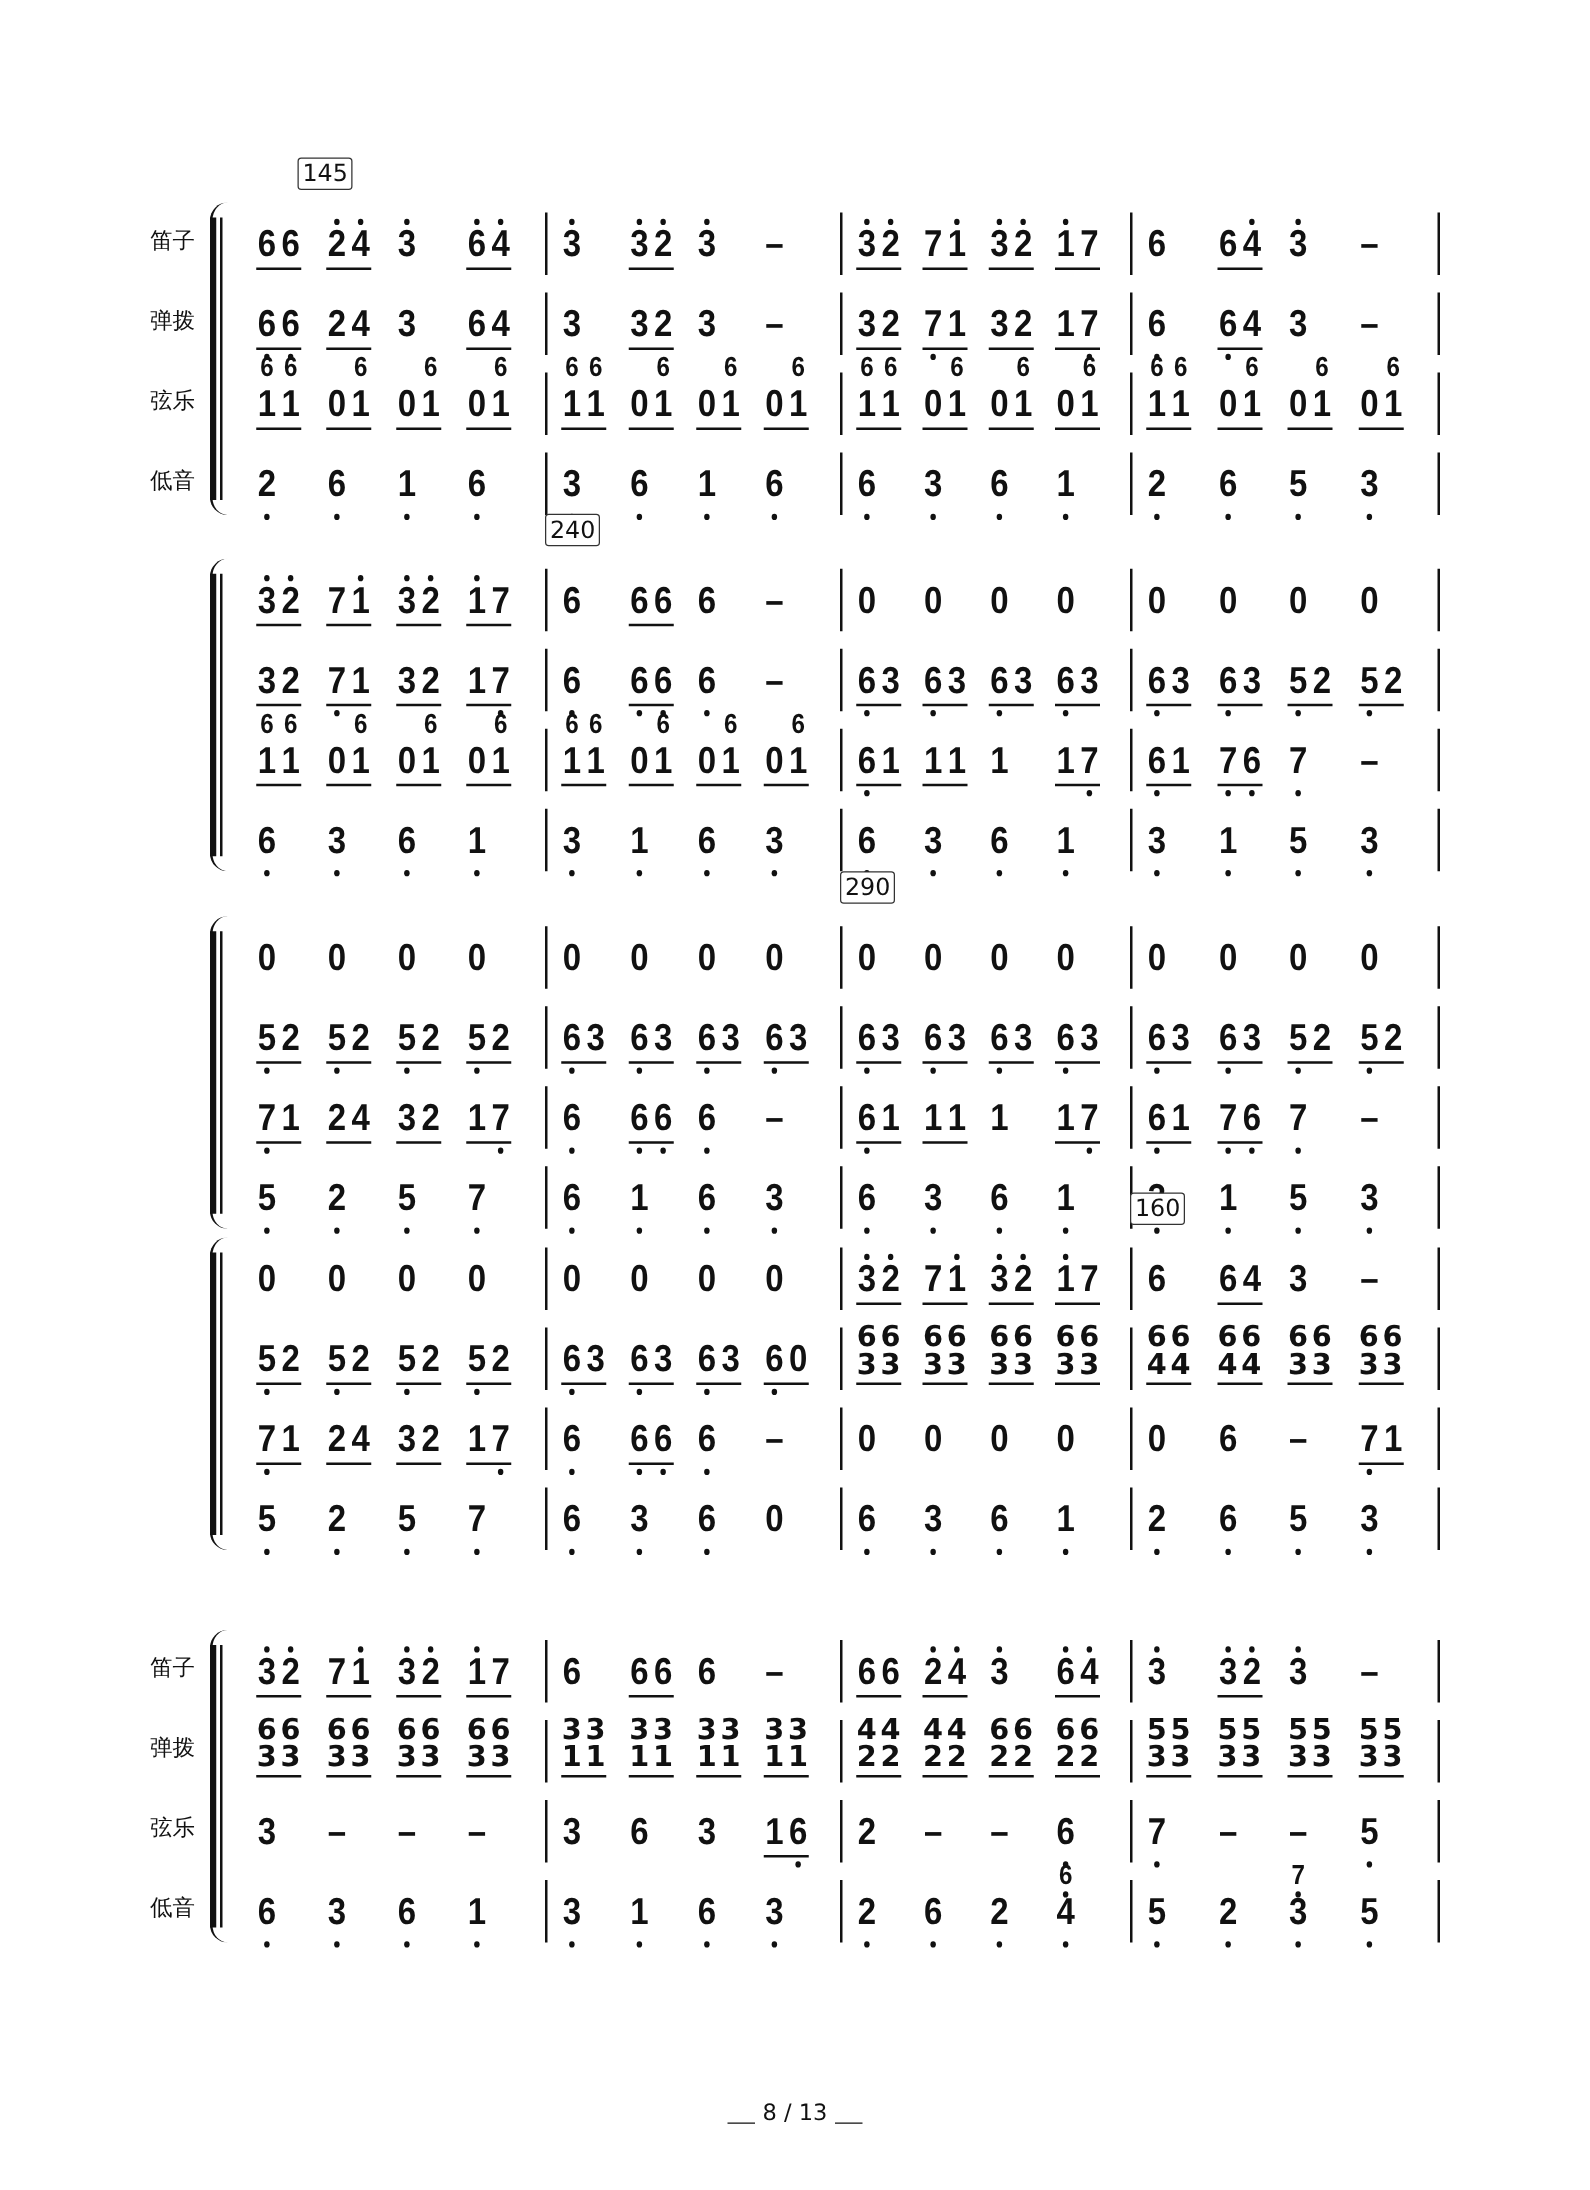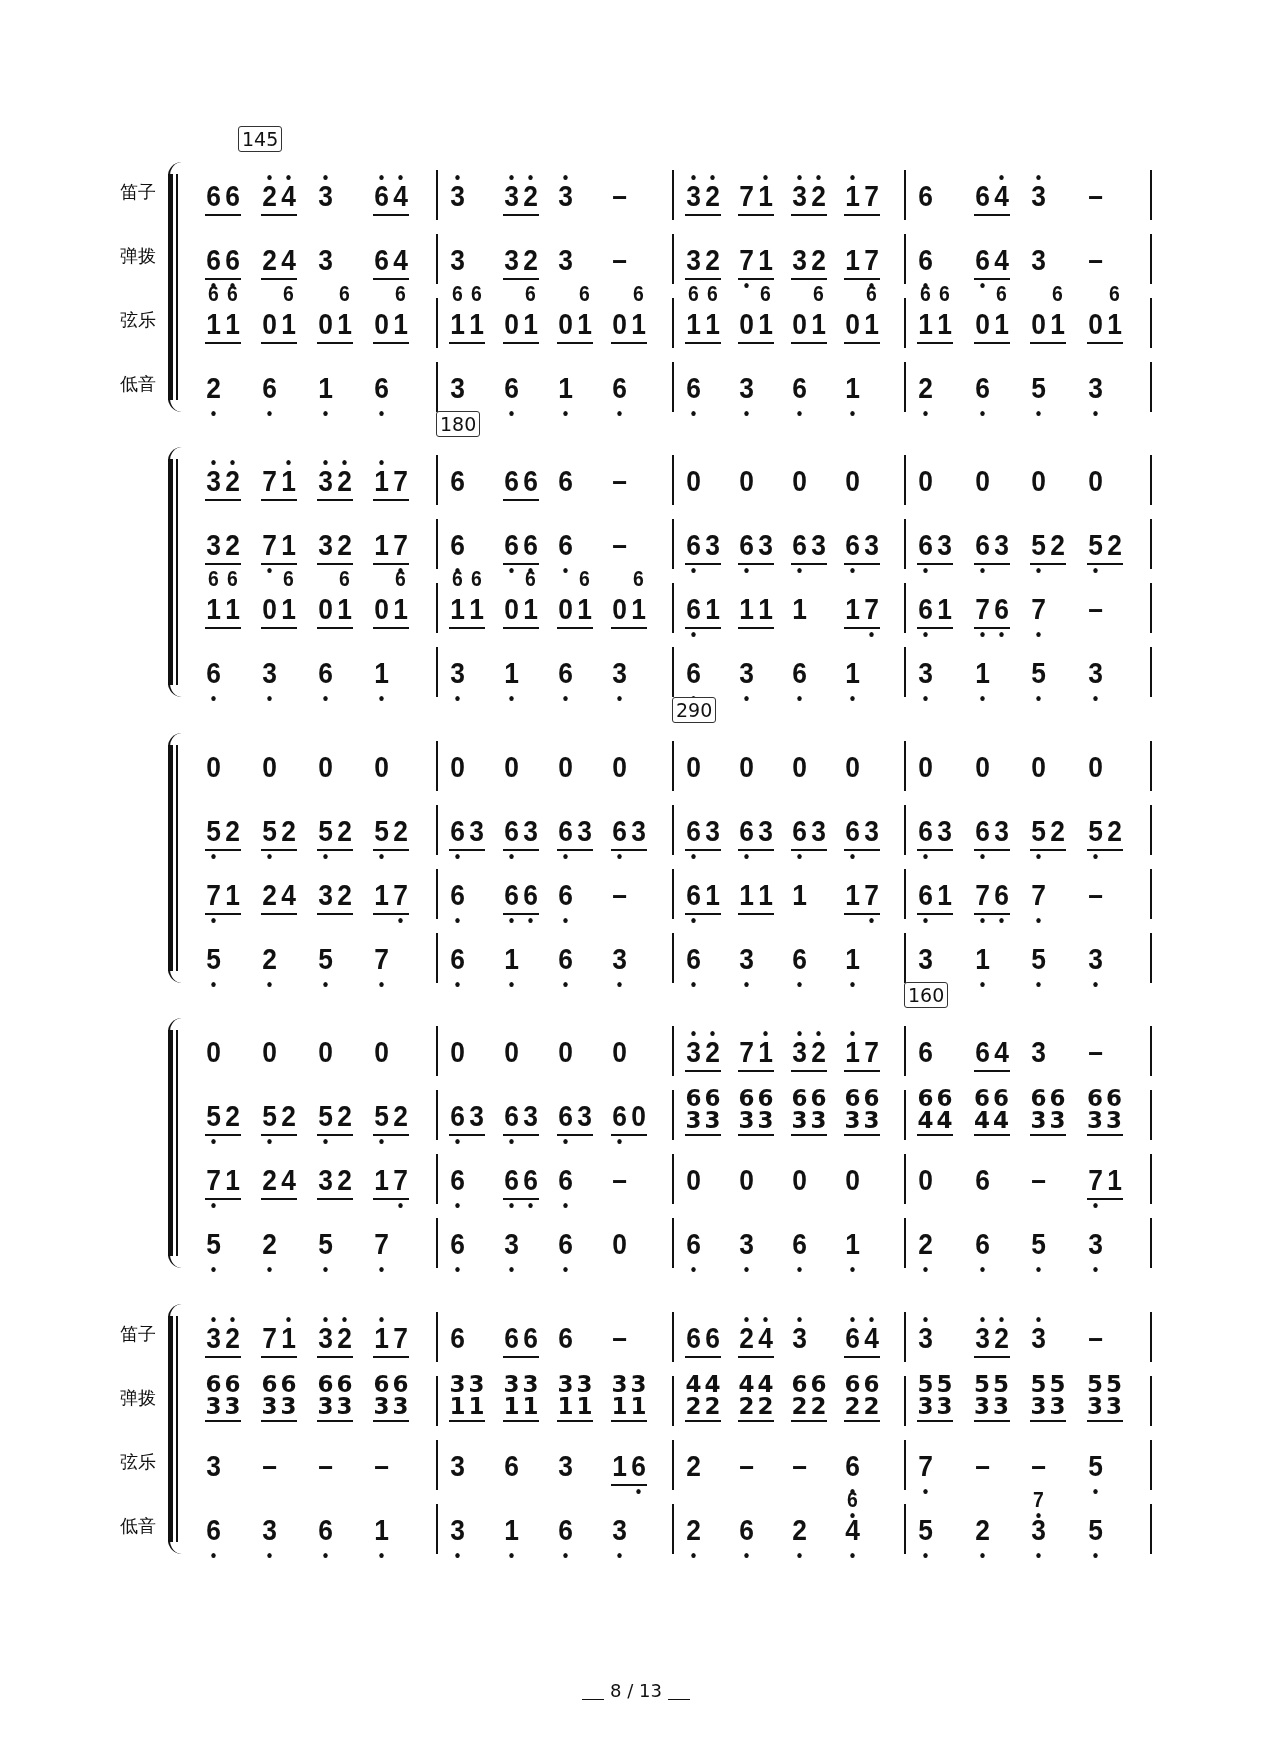--- a/index.html
+++ b/index.html
@@ -453,7 +453,7 @@
       </div>
     </div>
     <div class="system" style="top: 445px; height: 260px;">
-      <span class="rehearsal" style="left: 436px; top: -34px;">180</span>
+      <span class="rehearsal" style="left: 436px; top: -34px;">240</span>
       <div class="bracket" style="left: 168px; top: 14px; height: 226px;">
         <span class="hook-top"></span>
         <span class="hook-bot"></span>

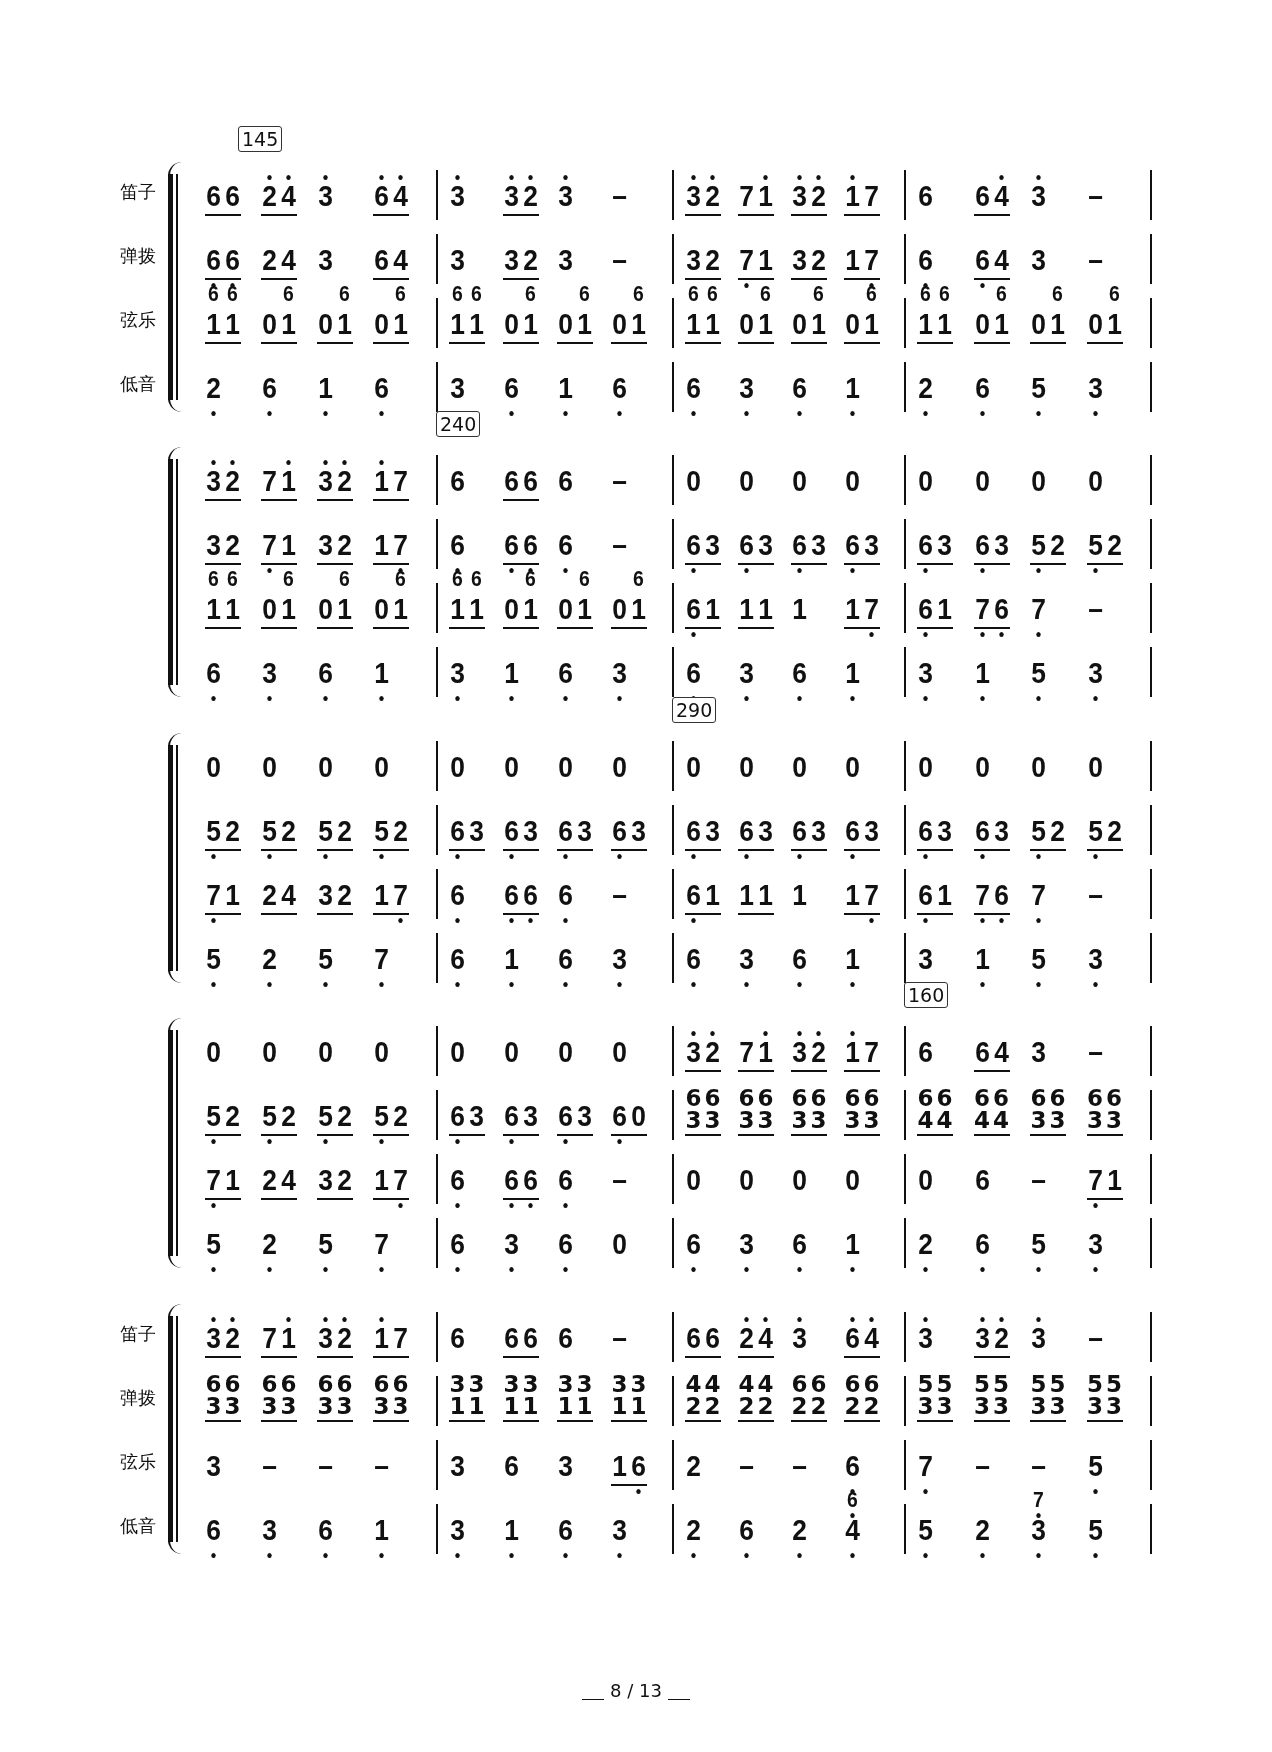--- a/index.html
+++ b/index.html
@@ -1275,7 +1275,7 @@
         </div>
       </div>
     </div>
-    <div class="system" style="top: 1016px; height: 260px; text-decoration: underline;">
+    <div class="system" style="top: 988px; height: 260px; text-decoration: underline;">
       <span class="rehearsal" style="left: 904px; top: -34px;">160</span>
       <div class="bracket" style="left: 168px; top: 14px; height: 226px;">
         <span class="hook-top"></span>

